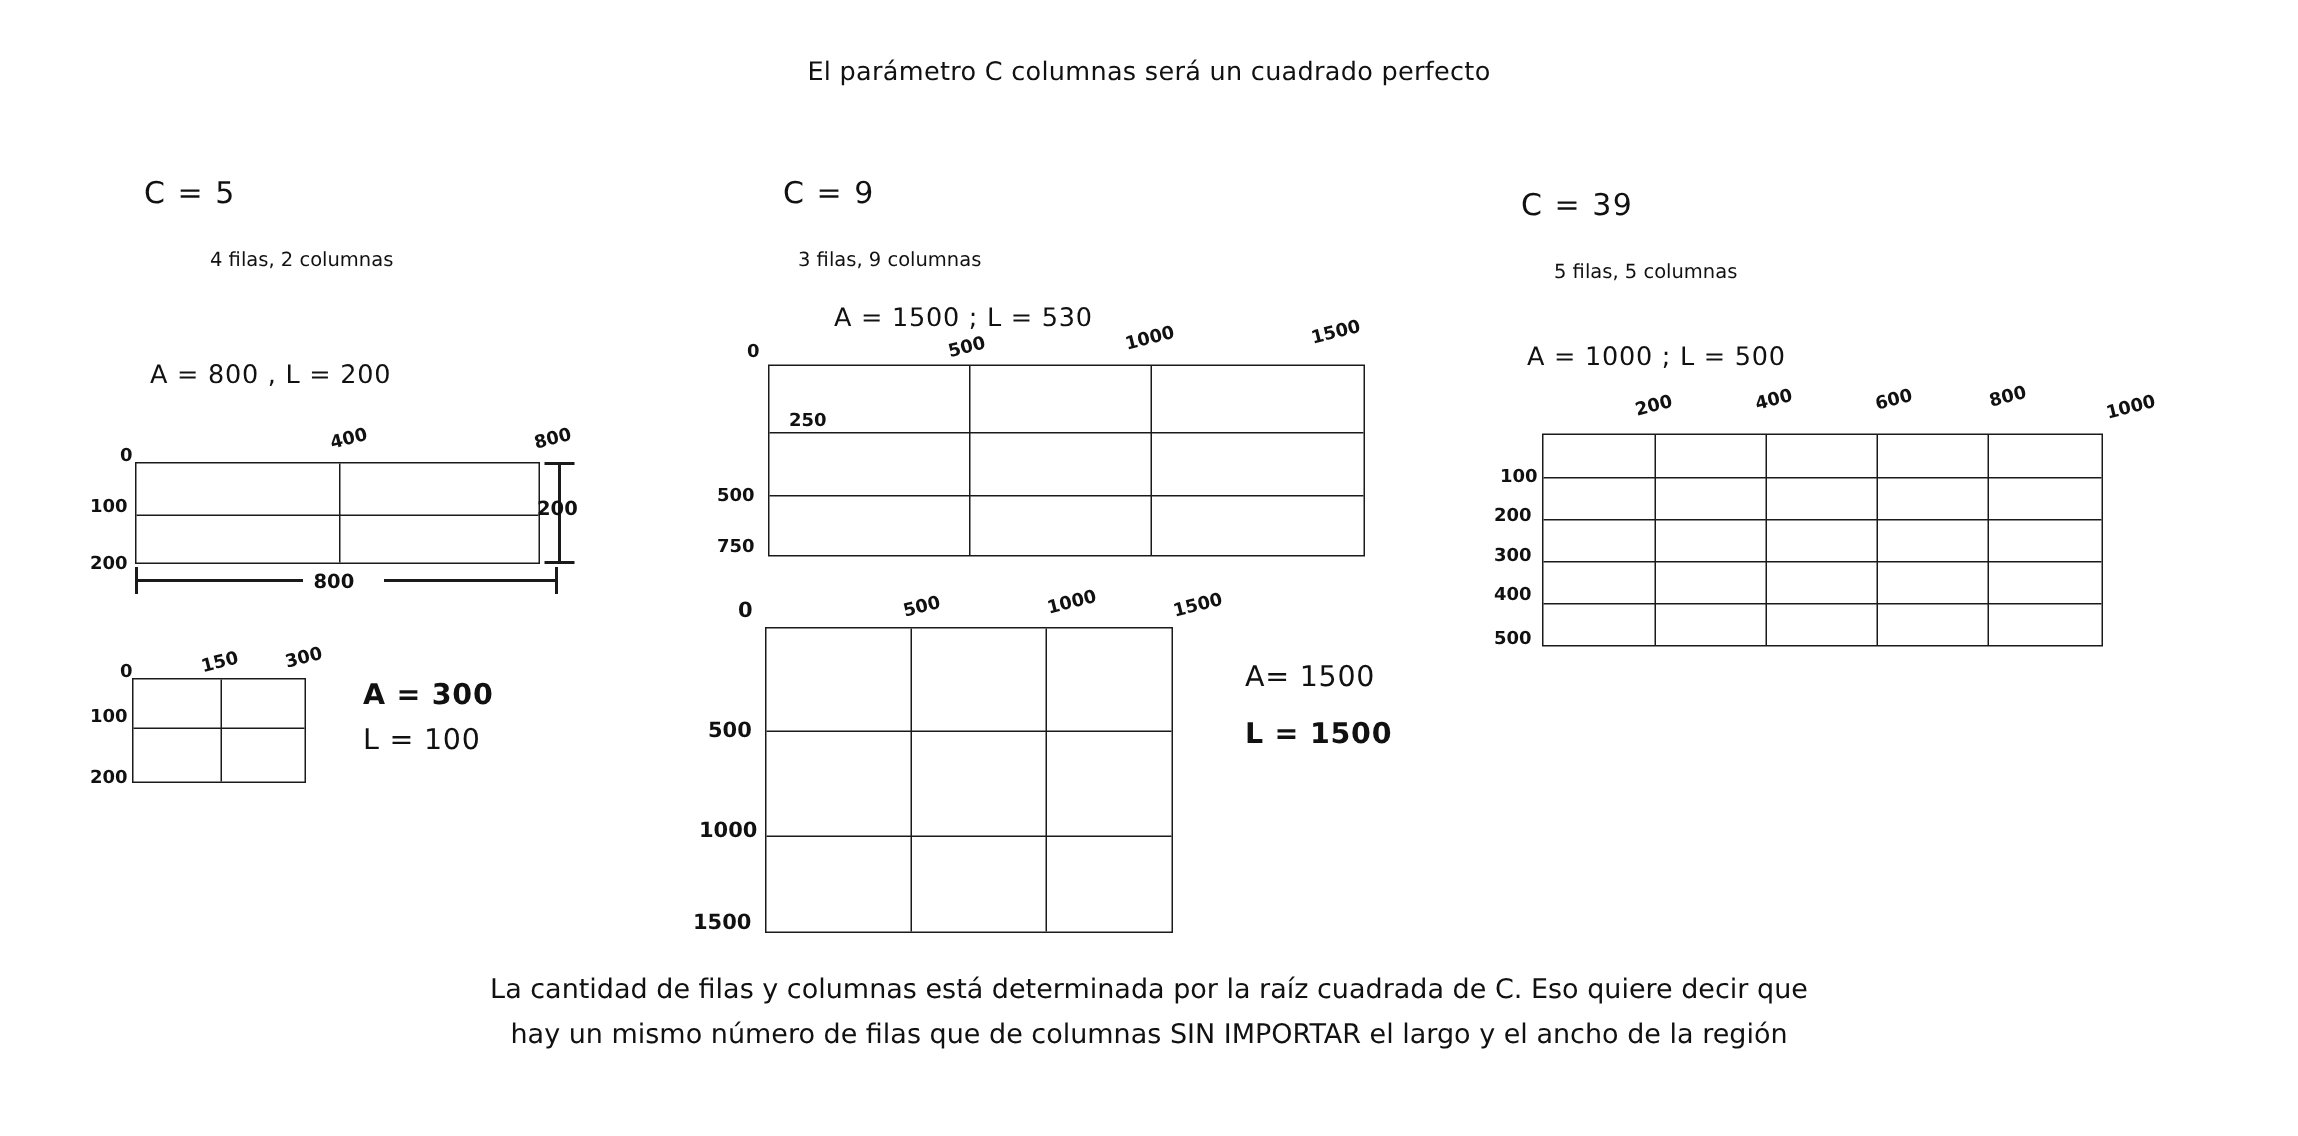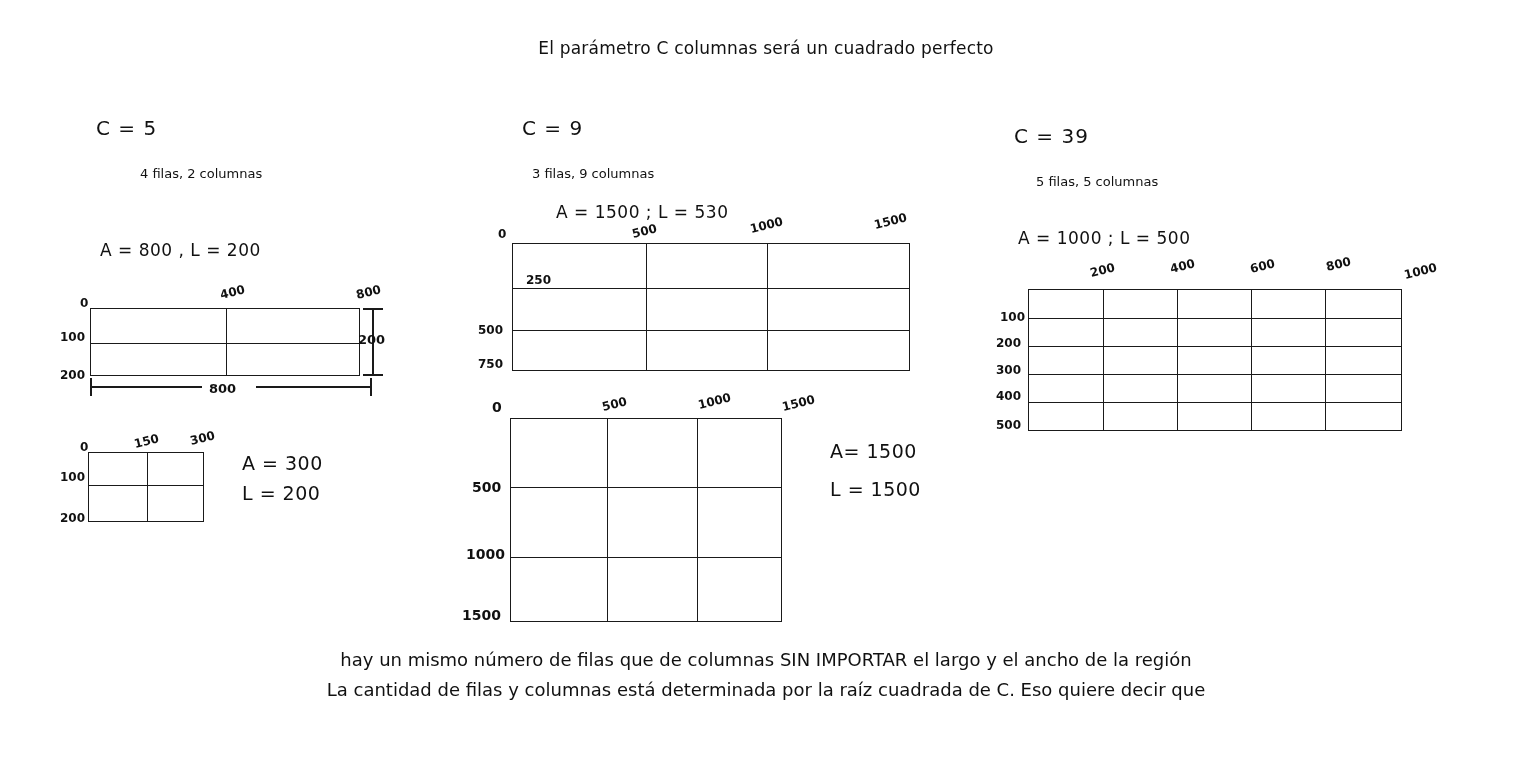--- a/index.html
+++ b/index.html
@@ -95,7 +95,7 @@
   <div class="gl-h thin" style="top:32px;"></div>
 </div>
 
-<div class="abs hand big-val" style="left:242px; top:452px;">A = 300</div>
+<div class="abs hand big-val" style="left:242px; top:452px;font-weight:bold;">A = 300</div>
 <div class="abs hand big-val" style="left:242px; top:482px;">L = 200</div>
 
 <div class="abs hand c-label" style="left:522px; top:116px;">C = 9</div>

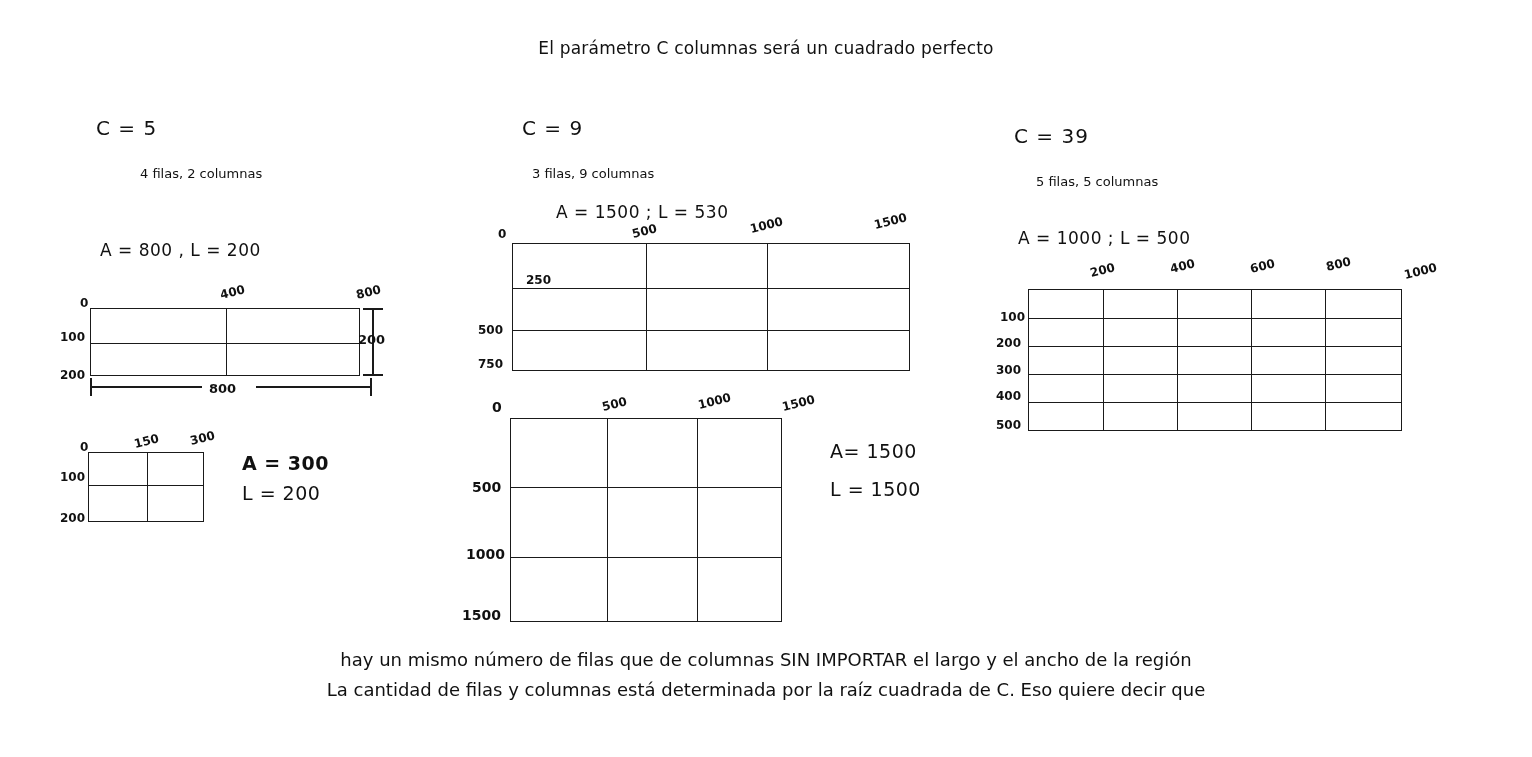--- a/index.html
+++ b/index.html
@@ -96,7 +96,7 @@
 </div>
 
 <div class="abs hand big-val" style="left:242px; top:452px;font-weight:bold;">A = 300</div>
-<div class="abs hand big-val" style="left:242px; top:482px;">L = 200</div>
+<div class="abs hand big-val" style="left:242px; top:482px;">L = 100</div>
 
 <div class="abs hand c-label" style="left:522px; top:116px;">C = 9</div>
 <div class="abs hand sub-label" style="left:532px; top:166px;">3 filas, 9 columnas</div>

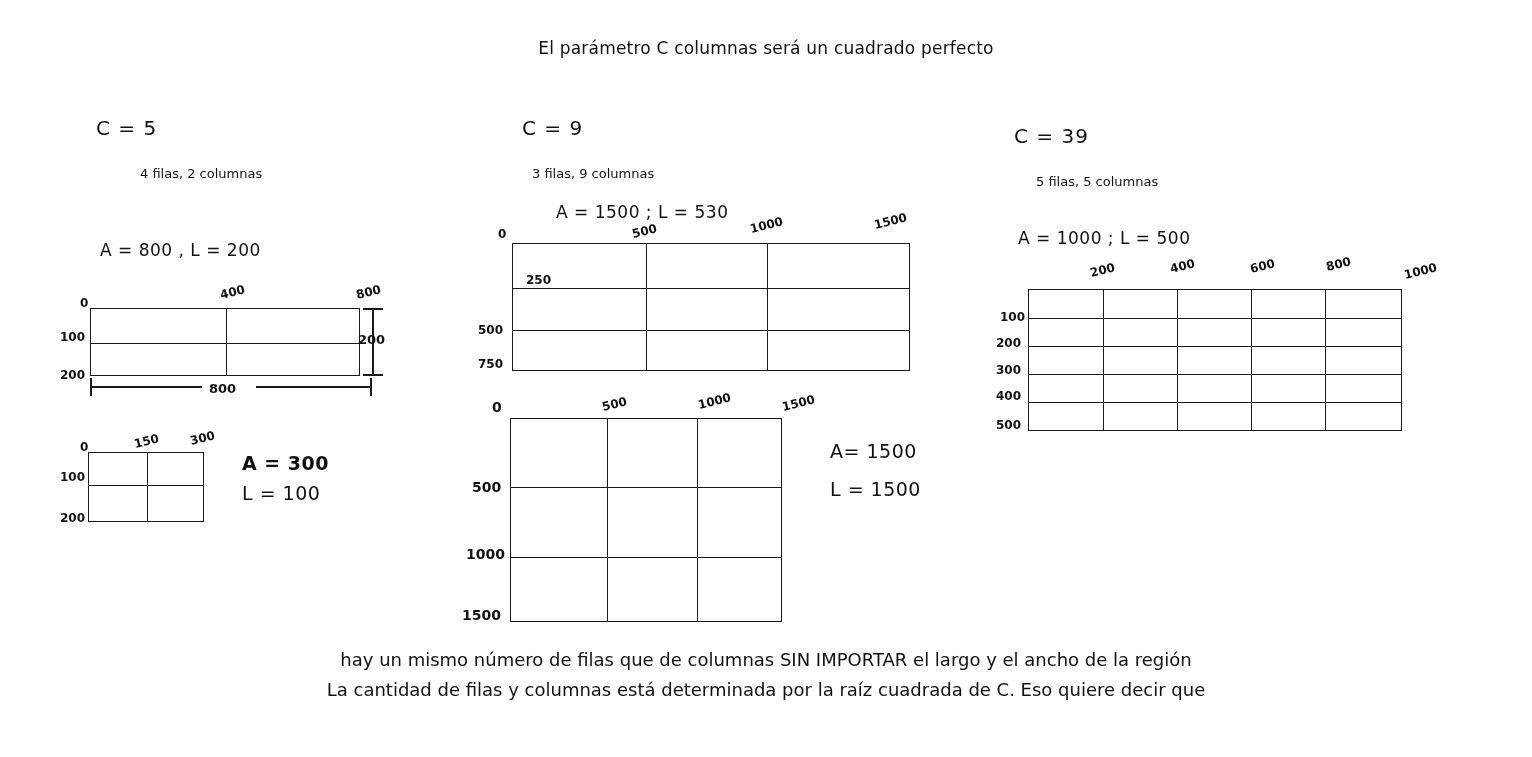--- a/index.html
+++ b/index.html
@@ -134,7 +134,7 @@
 </div>
 
 <div class="abs hand big-val" style="left:830px; top:440px;">A= 1500</div>
-<div class="abs hand big-val" style="left:830px; top:478px;">L = 1500</div>
+<div class="abs hand big-val" style="left:830px; top:478px;font-weight:bold;">L = 1500</div>
 
 <div class="abs hand c-label" style="left:1014px; top:124px;">C = 39</div>
 <div class="abs hand sub-label" style="left:1036px; top:174px;">5 filas, 5 columnas</div>

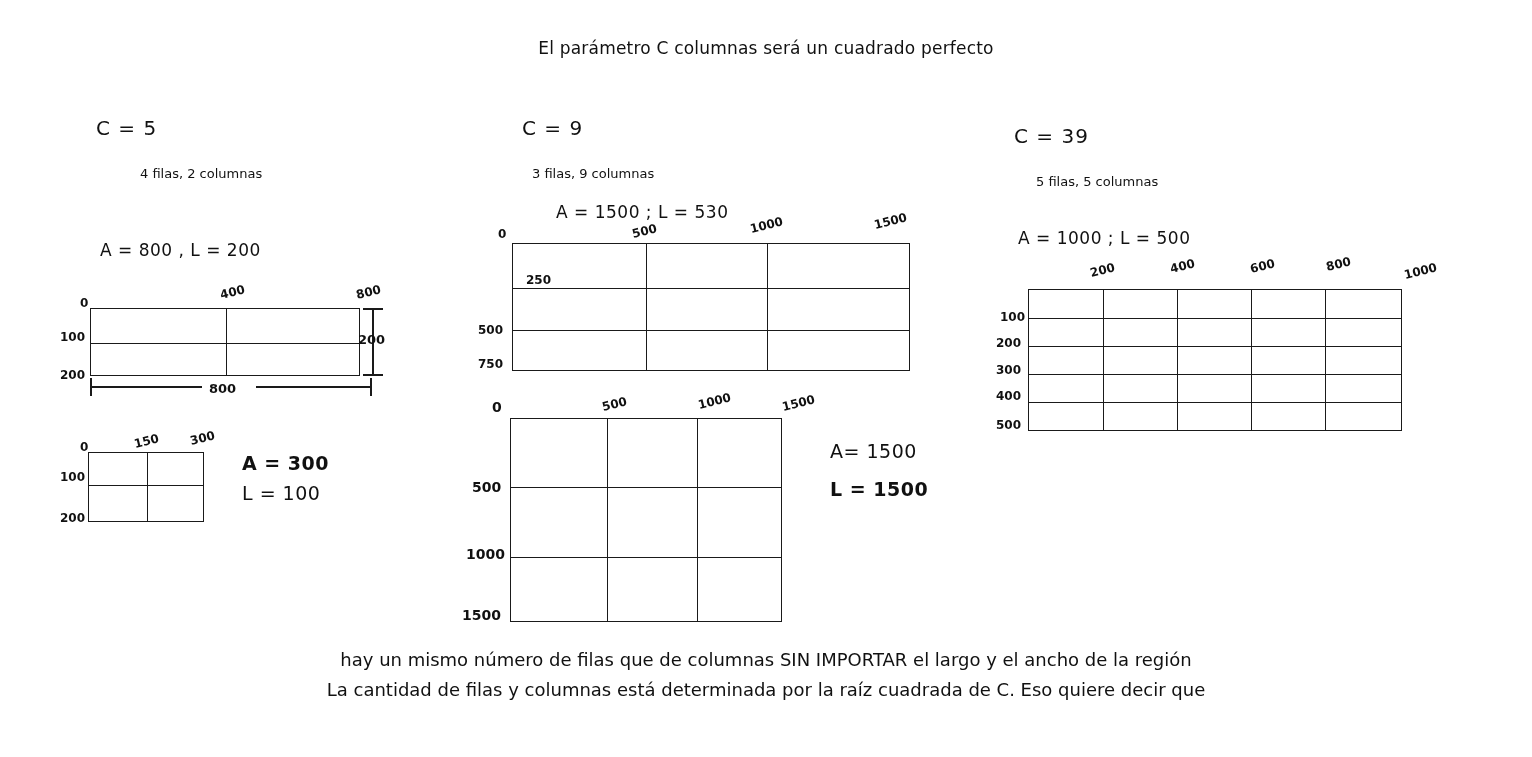--- a/index.html
+++ b/index.html
@@ -165,8 +165,8 @@
 </div>
 
 <div class="abs hand" id="caption">
+  <div>La cantidad de filas y columnas está determinada por la raíz cuadrada de C. Eso quiere decir que</div>
   <div>hay un mismo número de filas que de columnas SIN IMPORTAR el largo y el ancho de la región</div>
-  <div>La cantidad de filas y columnas está determinada por la raíz cuadrada de C. Eso quiere decir que</div>
 </div>
 
 </body></html>

